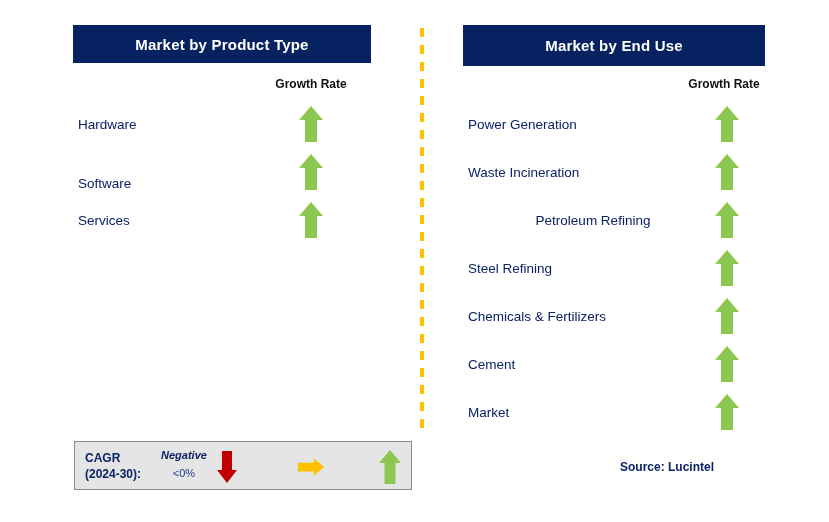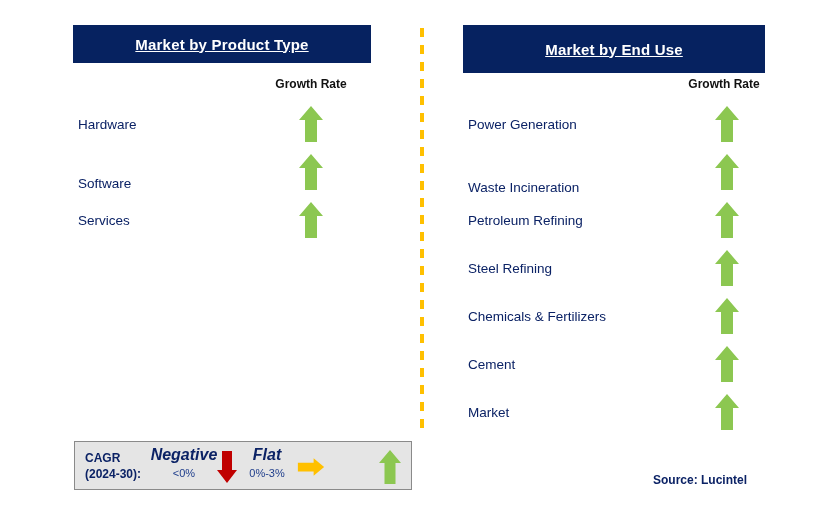--- a/index.html
+++ b/index.html
@@ -33,7 +33,6 @@
     align-items: center;
     justify-content: center;
     letter-spacing: 0.2px;
-    text-decoration: underline;
   }
   #header-left  { left: 73px;  top: 25px; width: 298px; height: 38px; }
   #header-right { left: 463px; top: 25px; width: 302px; height: 48px; }

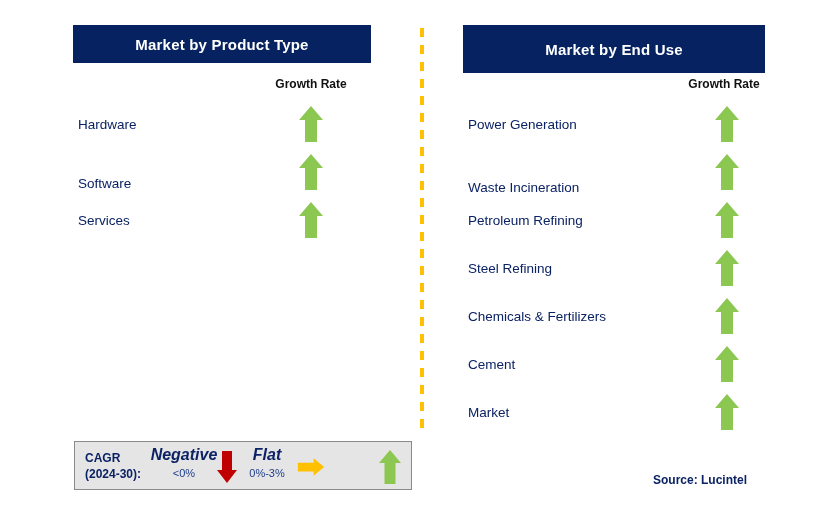--- a/index.html
+++ b/index.html
@@ -35,7 +35,7 @@
     letter-spacing: 0.2px;
   }
   #header-left  { left: 73px;  top: 25px; width: 298px; height: 38px; }
-  #header-right { left: 463px; top: 25px; width: 302px; height: 48px; }
+  #header-right { left: 463px; top: 25px; width: 302px; height: 41px; }
 
   
   .growth-caption {

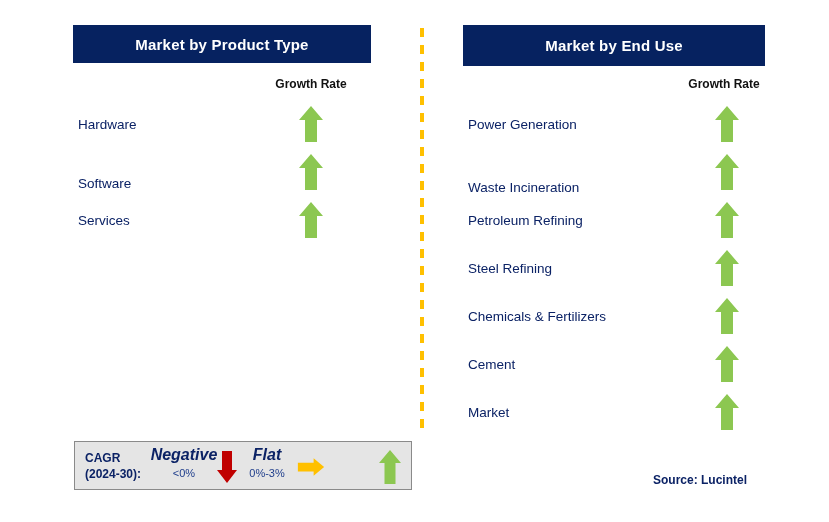--- a/index.html
+++ b/index.html
@@ -222,7 +222,7 @@
       </svg>
     </div>
 
-    <div class="segment-row" style="top:149px;align-items:flex-end;">
+    <div class="segment-row" style="top:149px;">
       <span class="segment-label">Waste Incineration</span>
     </div>
     <div class="segment-arrow" style="top:149px;">

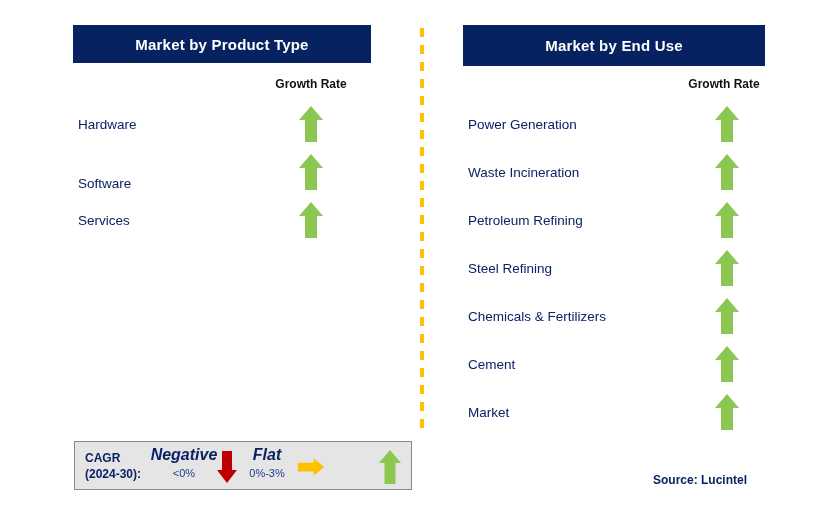--- a/index.html
+++ b/index.html
@@ -231,7 +231,7 @@
       </svg>
     </div>
 
-    <div class="segment-row" style="top:197px;">
+    <div class="segment-row" style="top:197px;justify-content:center;">
       <span class="segment-label">Petroleum Refining</span>
     </div>
     <div class="segment-arrow" style="top:197px;">

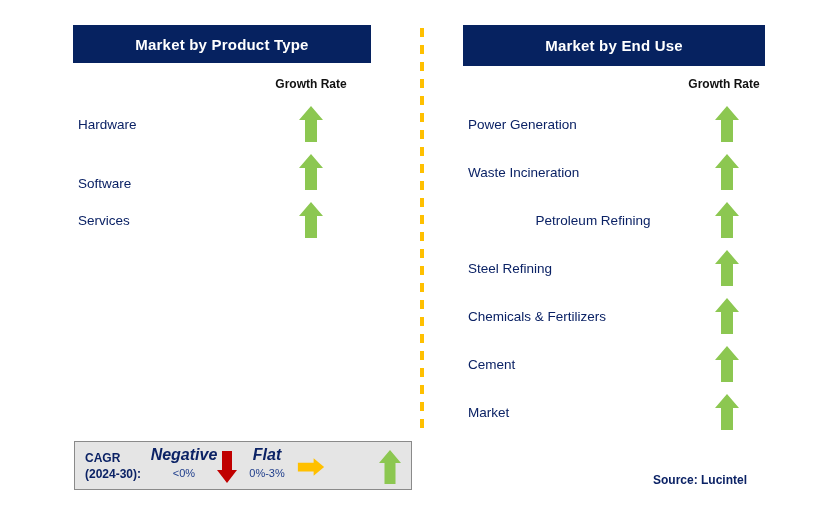--- a/index.html
+++ b/index.html
@@ -120,7 +120,7 @@
   .legend-entry .legend-word {
     display: block;
     color: #0b2265;
-    font-size: 16px;
+    font-size: 11px;
     font-weight: bold;
     font-style: italic;
     line-height: 18px;

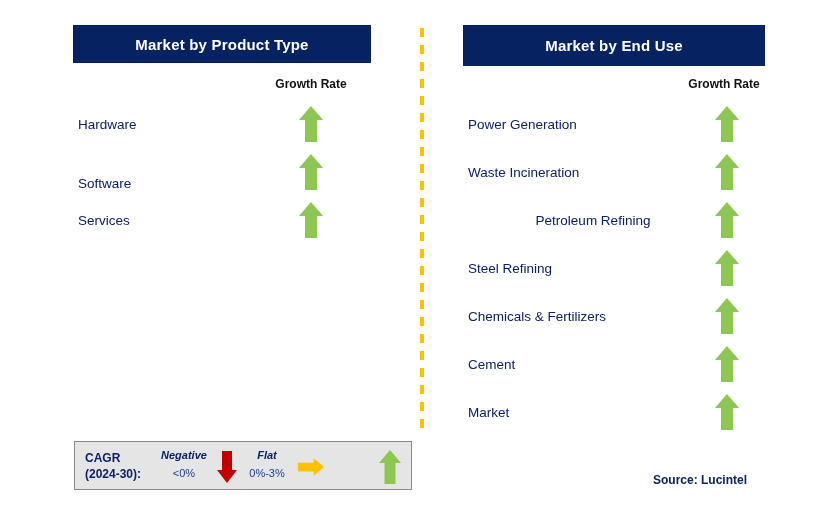--- a/index.html
+++ b/index.html
@@ -295,10 +295,6 @@
       </svg>
     </div>
 
-    <div class="legend-entry" id="legend-entry-flat">
-      <span class="legend-word">Flat</span>
-      <span class="legend-range">0%-3%</span>
-    </div>
     <div class="legend-icon" id="legend-icon-flat">
       <svg width="32" height="22" viewBox="0 0 32 22" aria-hidden="true">
         <path d="M31 11 L19 21 L19 16 L1 16 L1 6 L19 6 L19 1 Z" fill="#FFC000"></path>

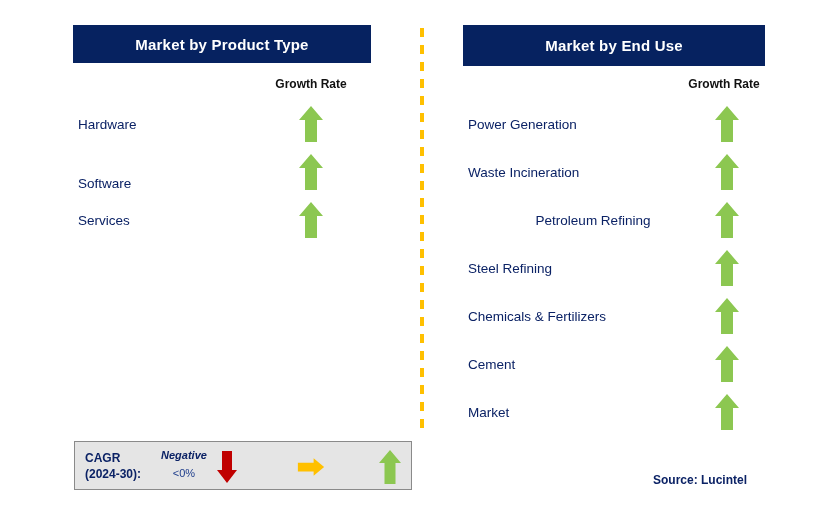--- a/index.html
+++ b/index.html
@@ -152,9 +152,9 @@
   #source-note {
     position: absolute;
     left: 620px;
-    top: 473px;
+    top: 460px;
     width: 160px;
-    text-align: center;
+    text-align: left;
     color: #0b2265;
     font-size: 12px;
     font-weight: bold;

